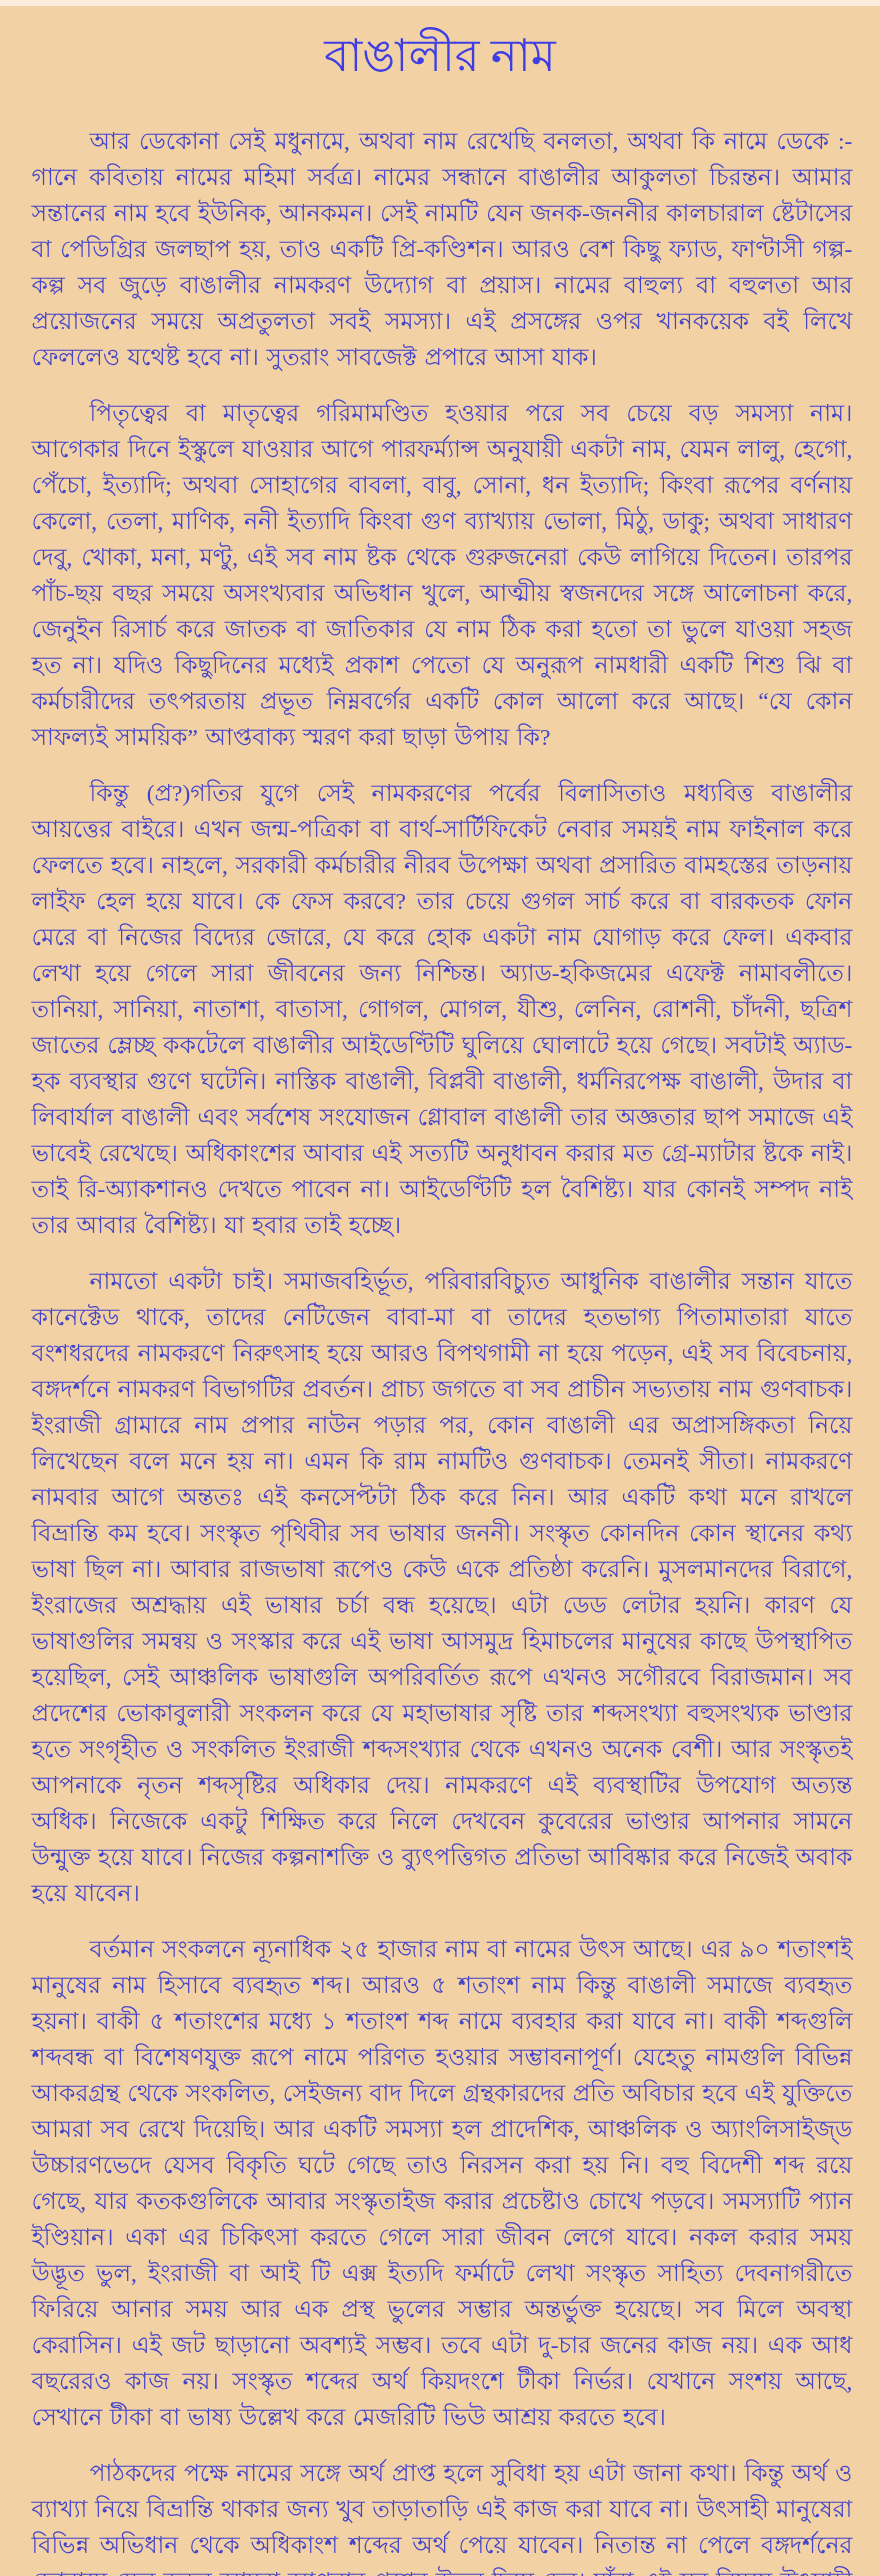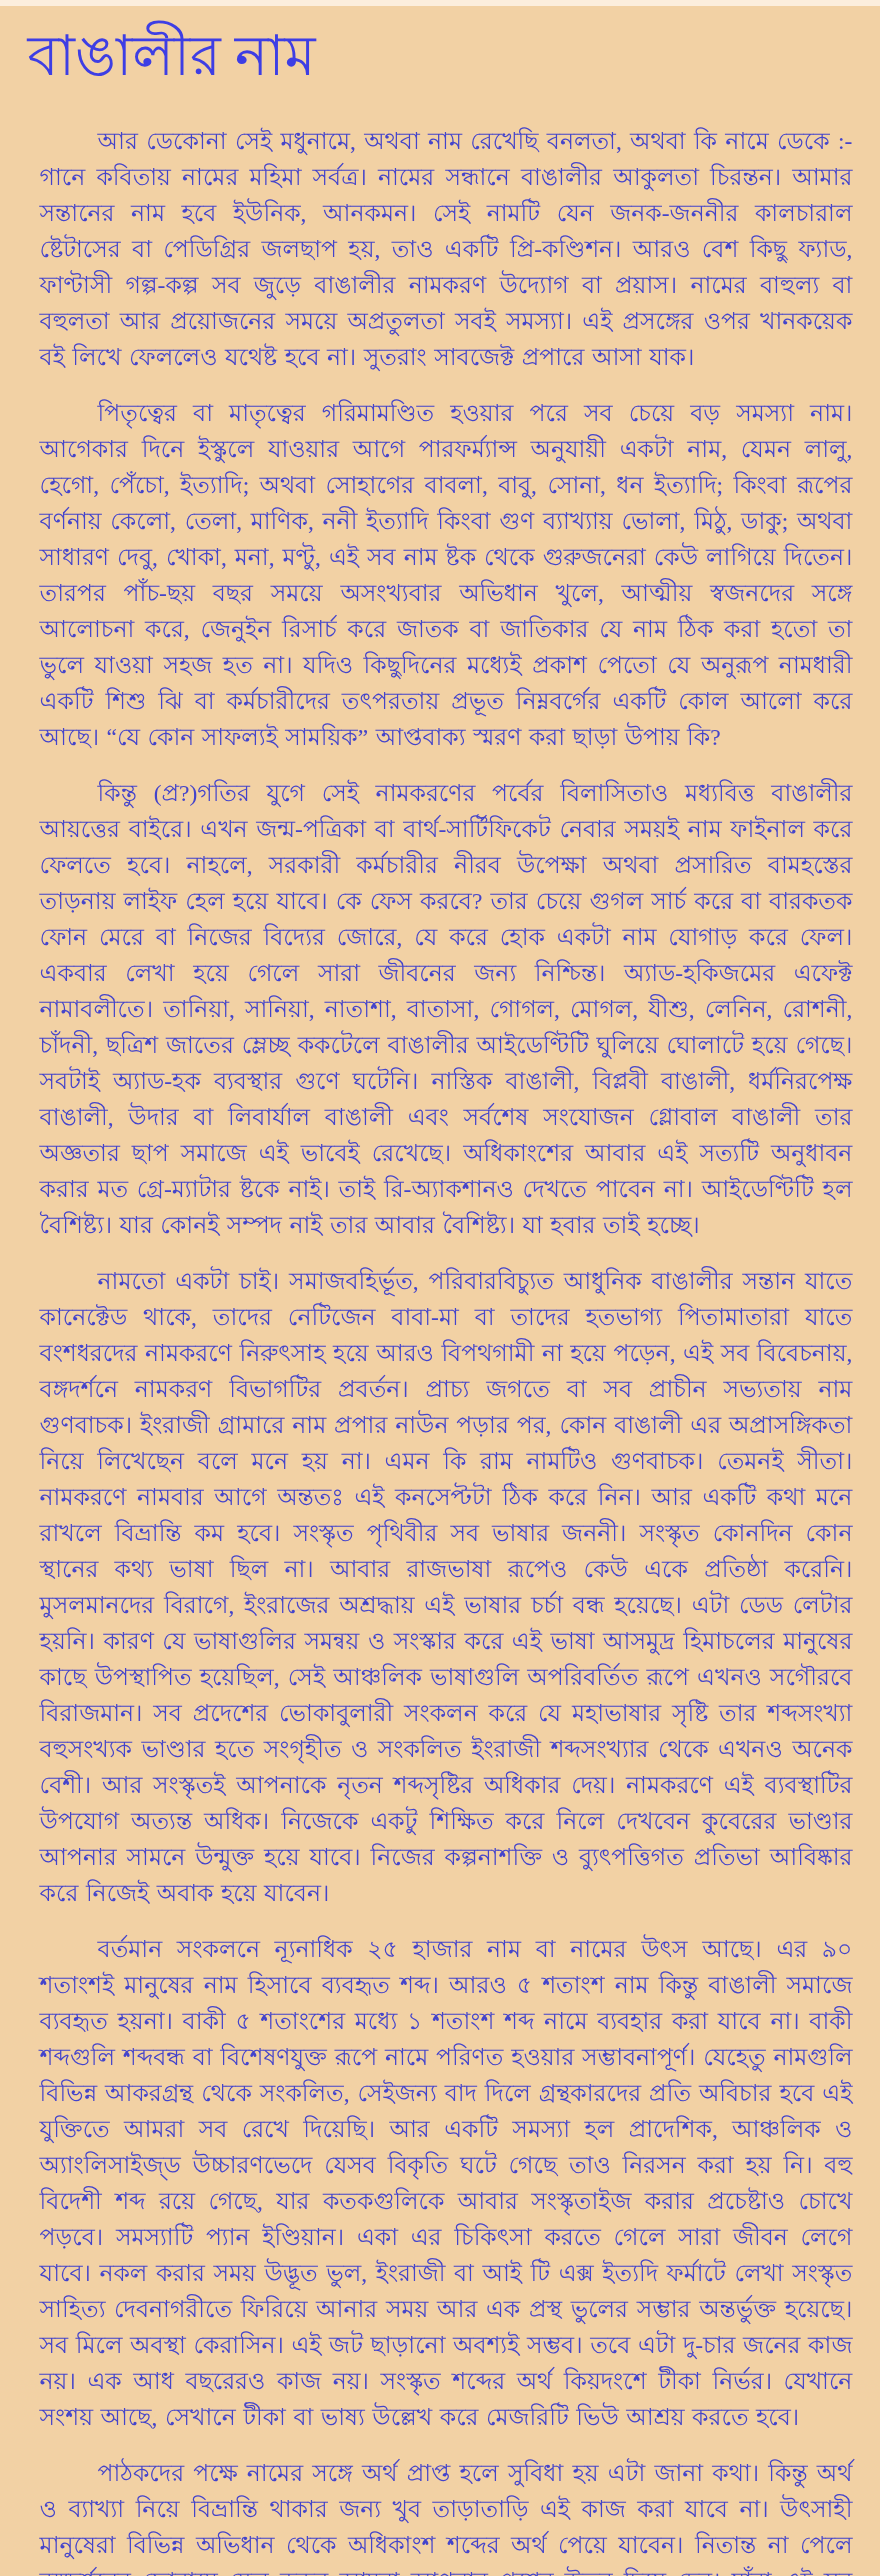--- a/index.html
+++ b/index.html
@@ -26,7 +26,8 @@
   .page-title {
     margin: 13px 0 16px 0;
     padding: 0;
-    font-size: 56px;
+    text-align: center;
+    font-size: 45px;
     line-height: 75px;
     font-weight: normal;
     color: #3e3ee4;

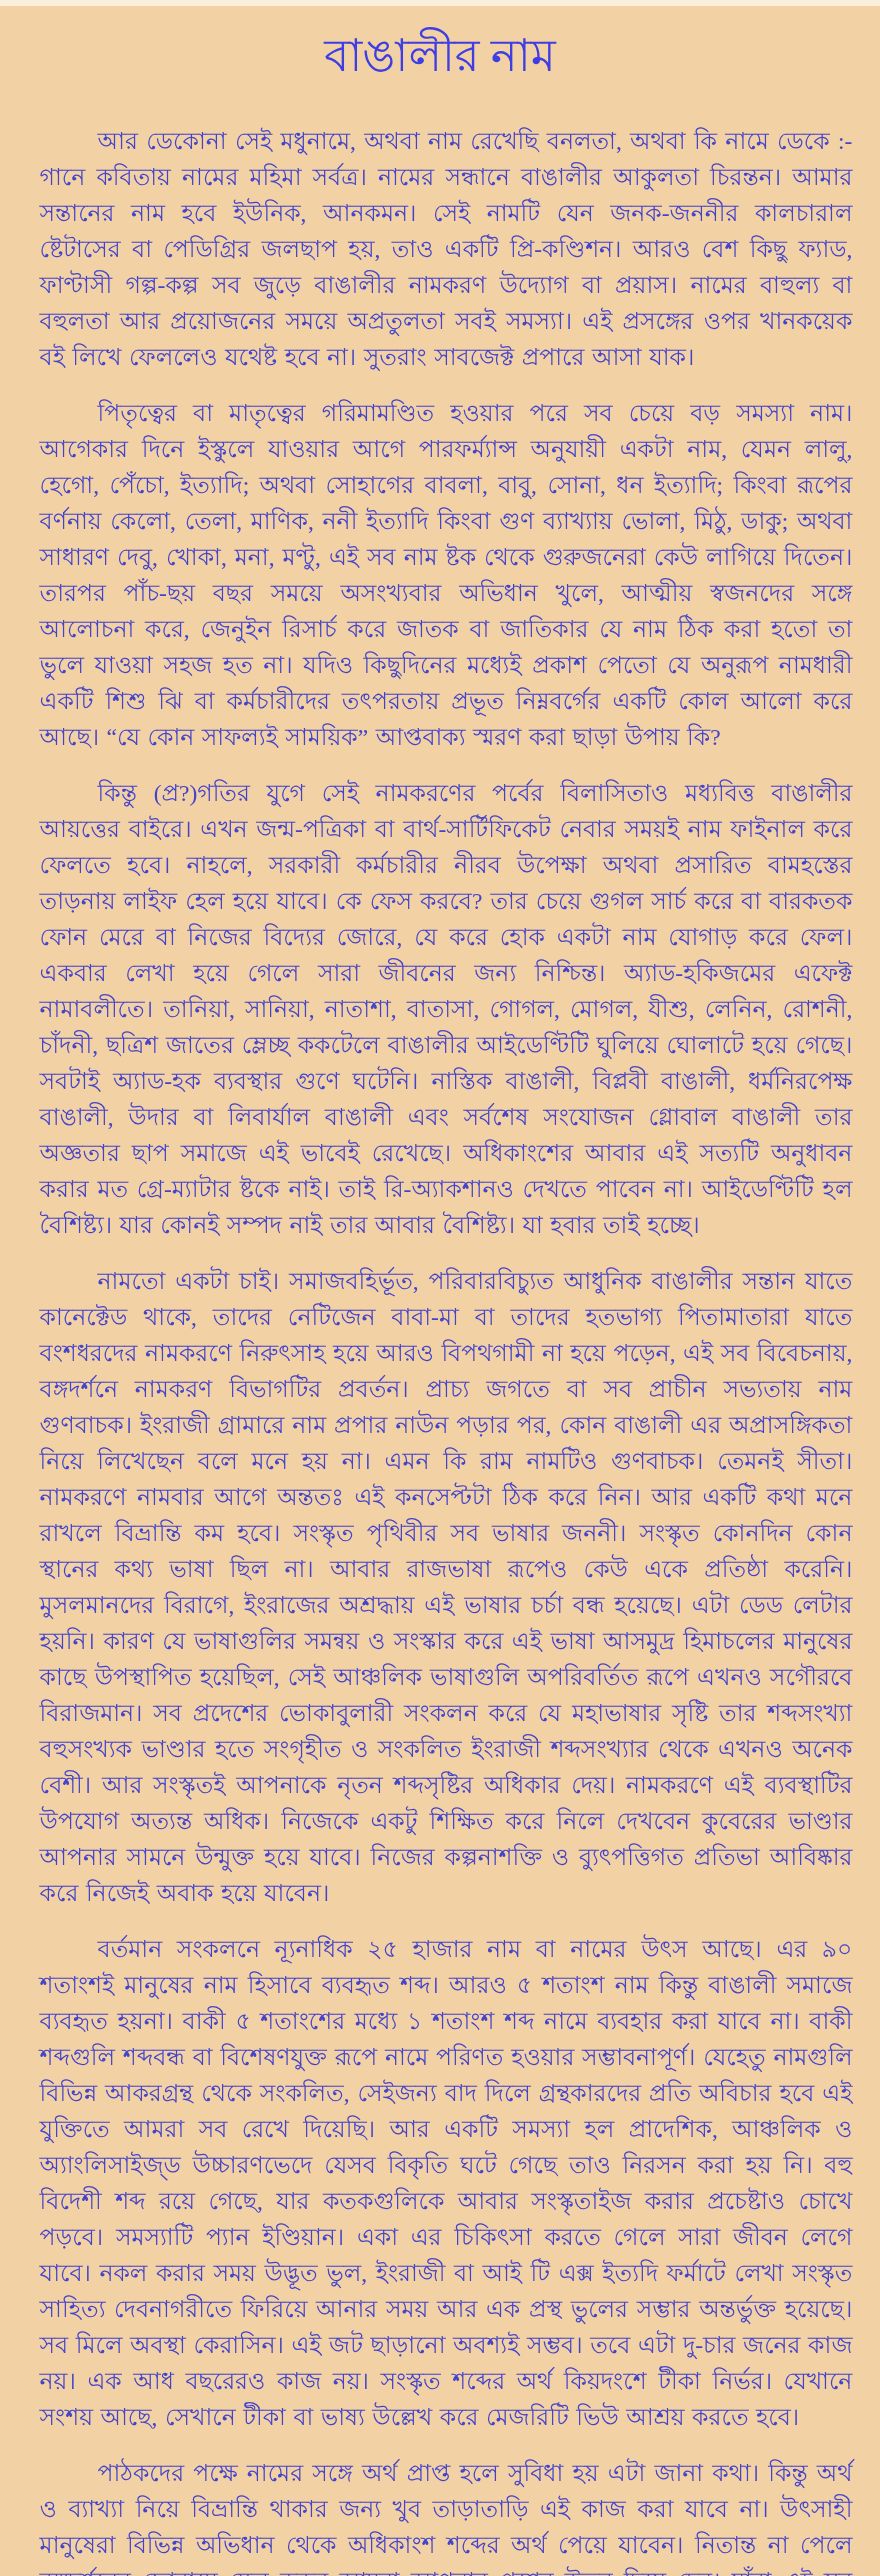--- a/index.html
+++ b/index.html
@@ -37,7 +37,7 @@
     margin-top: 29px;
   }
   .para {
-    margin: 0 0 20px 12px;
+    margin: 0 0 20px 4px;
     color: #4444cb;
     font-size: 23.5px;
     line-height: 36px;

